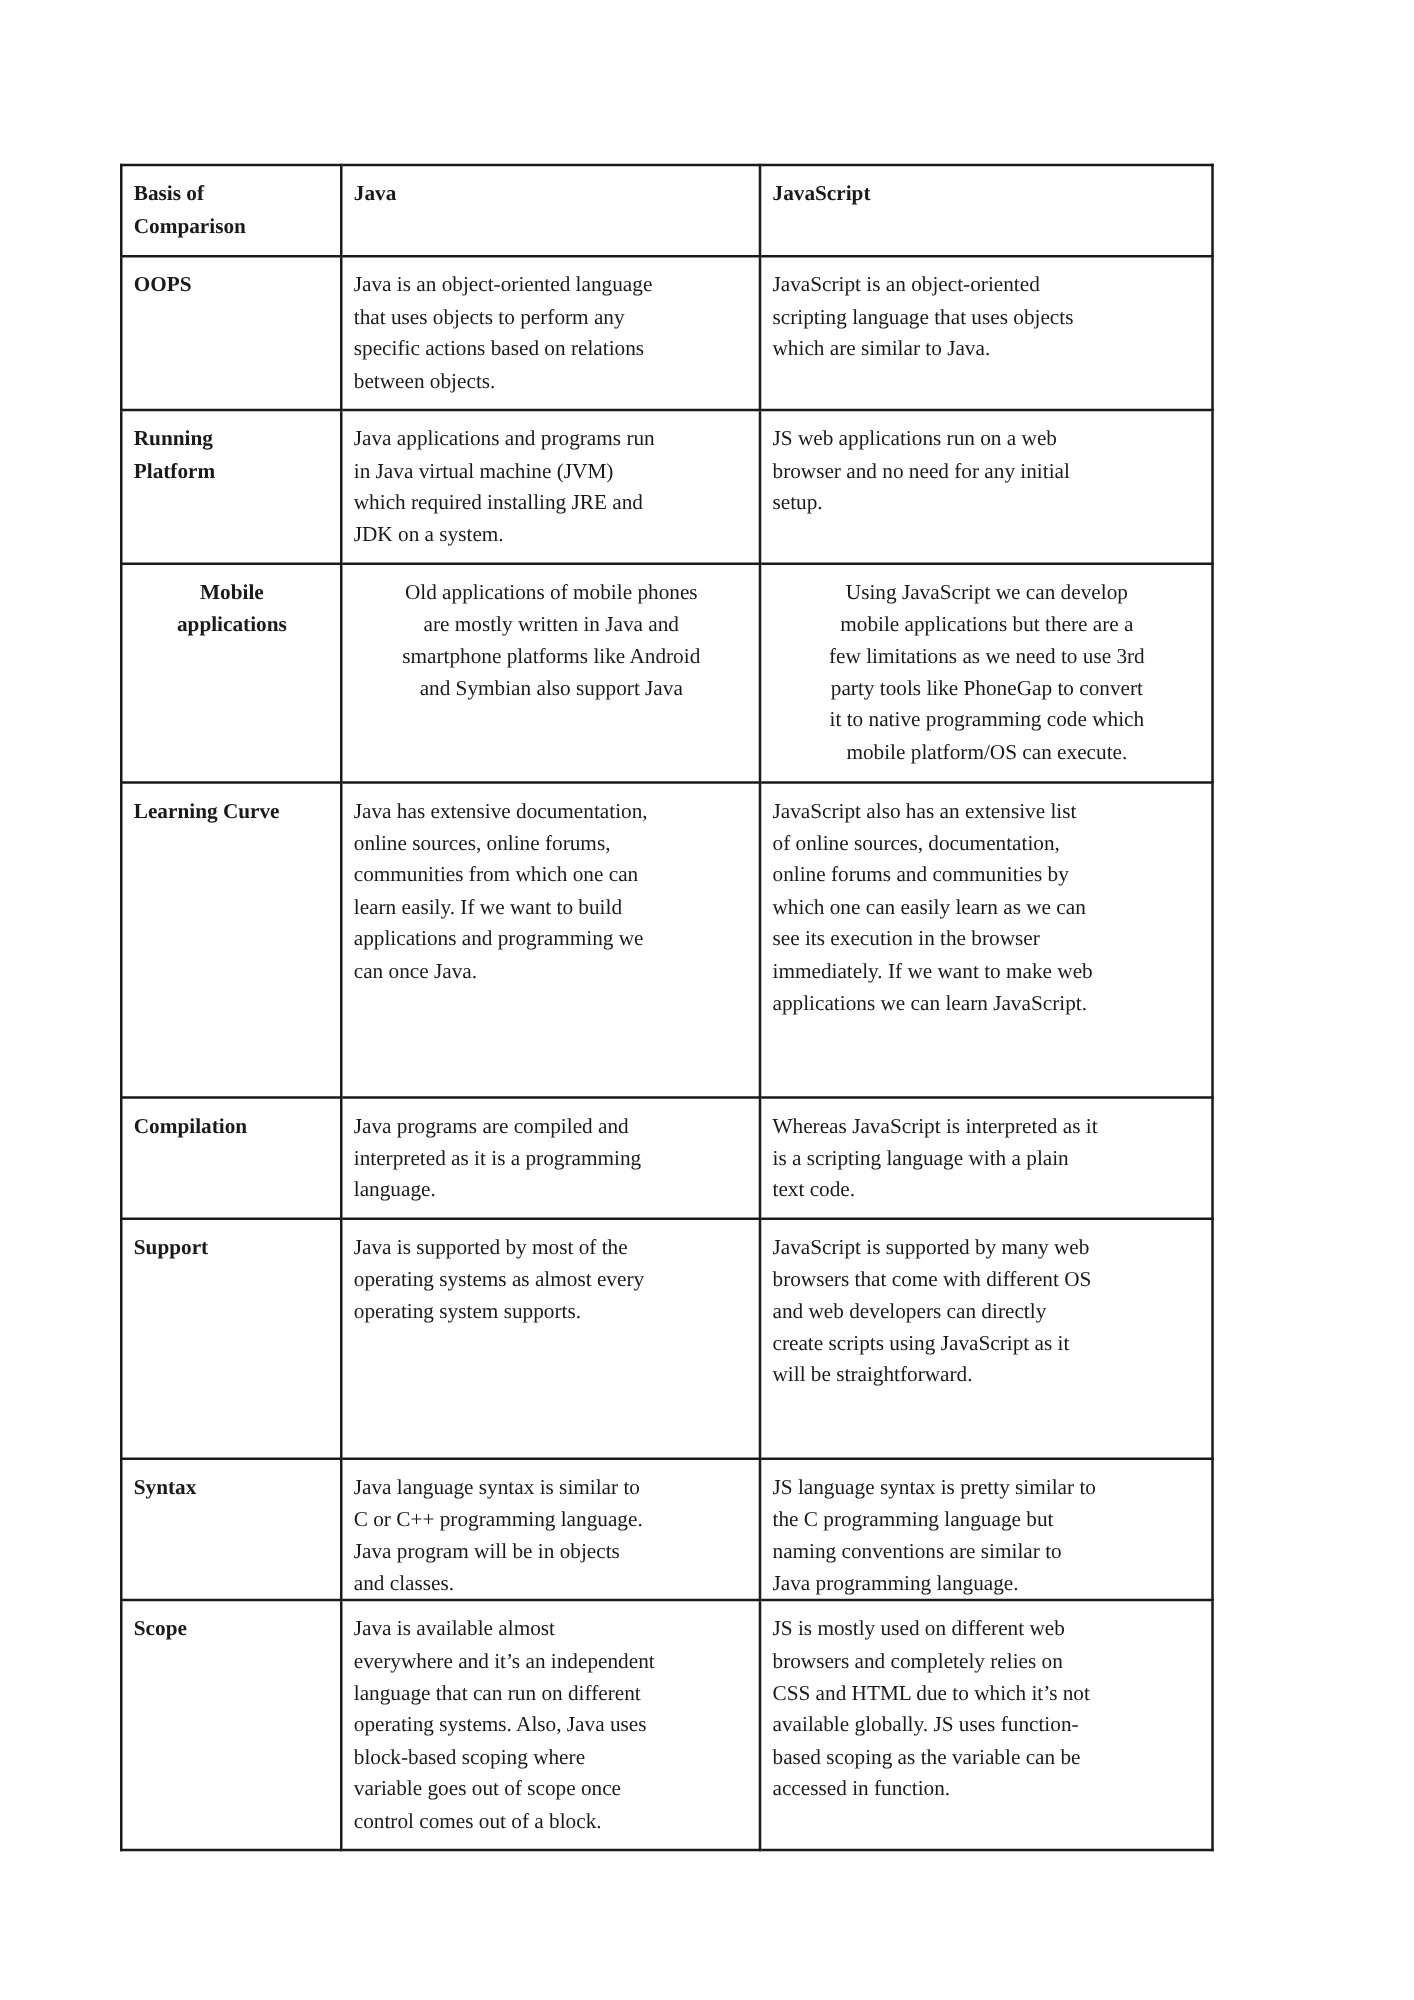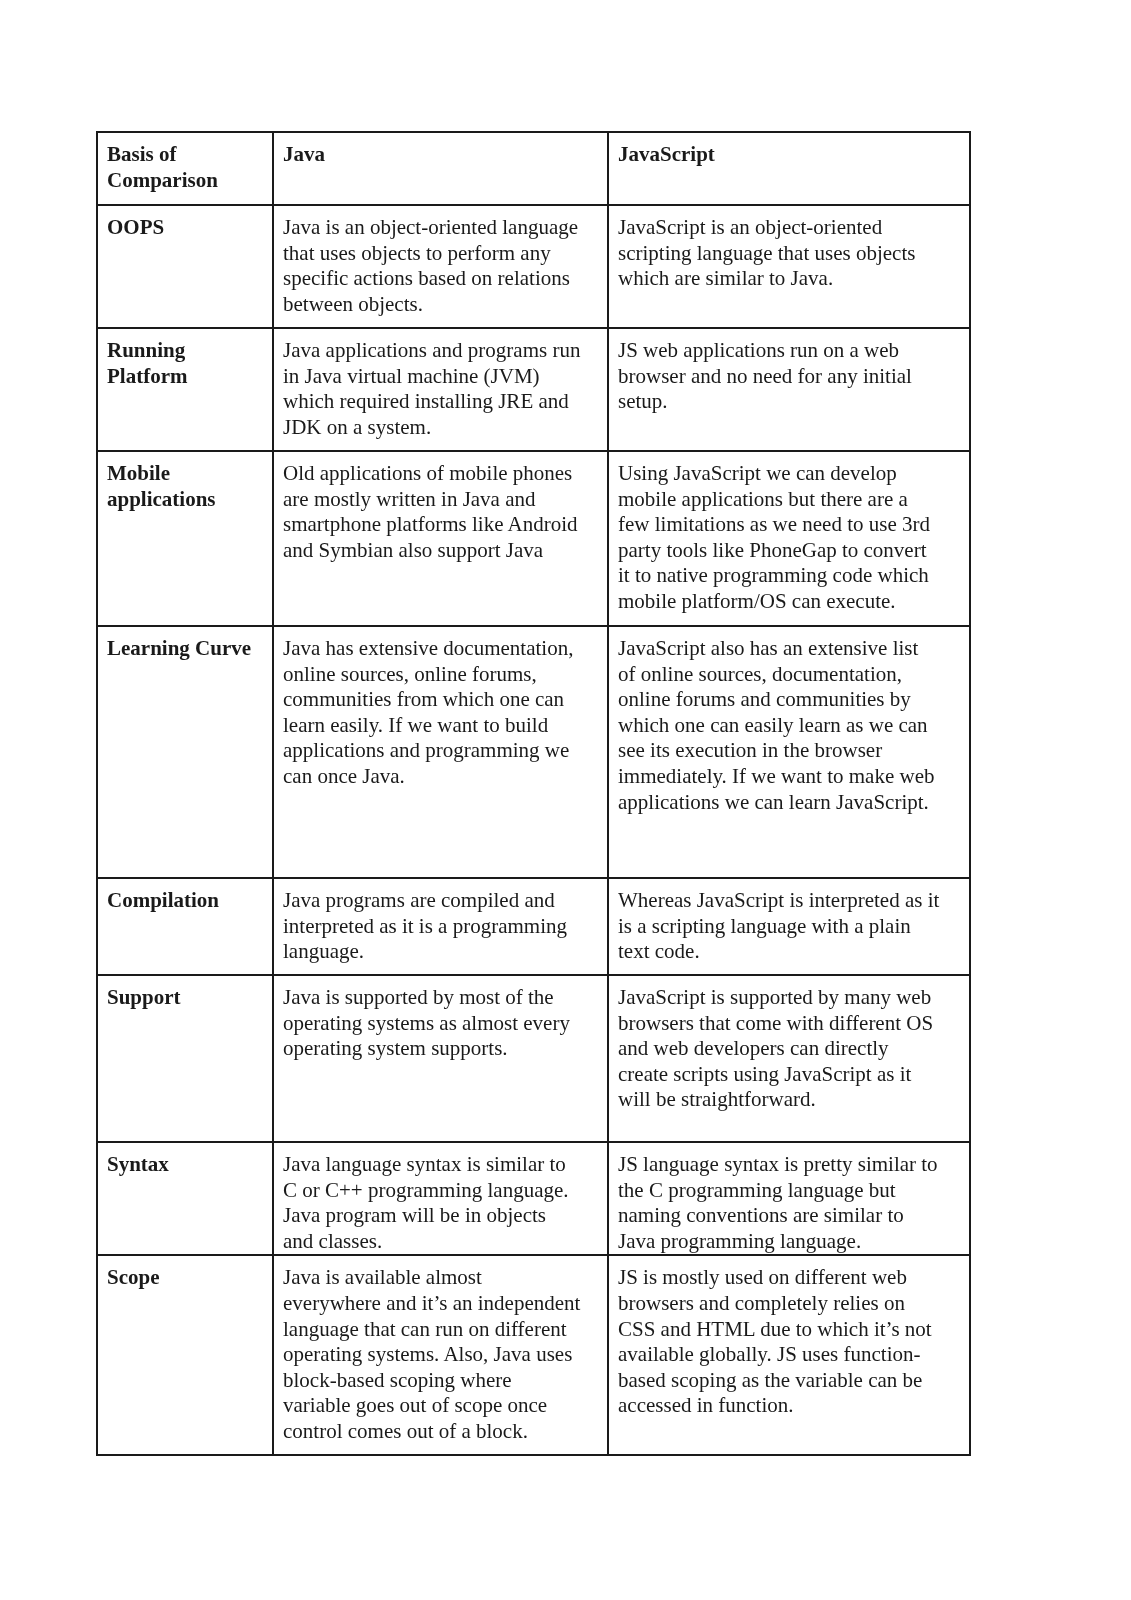--- a/index.html
+++ b/index.html
@@ -7,7 +7,7 @@
   table.cmp {
     position: absolute; left: 96px; top: 131px;
     width: 873px; border-collapse: collapse; table-layout: fixed;
-    font-family: "Liberation Serif", serif; font-size: 21px; line-height: 25.6px; color: #1a1a1a;
+    font-family: "Liberation Serif", serif; font-size: 17px; line-height: 25.6px; color: #1a1a1a;
   }
   table.cmp td {
     border: 2px solid #1a1a1a; vertical-align: top;

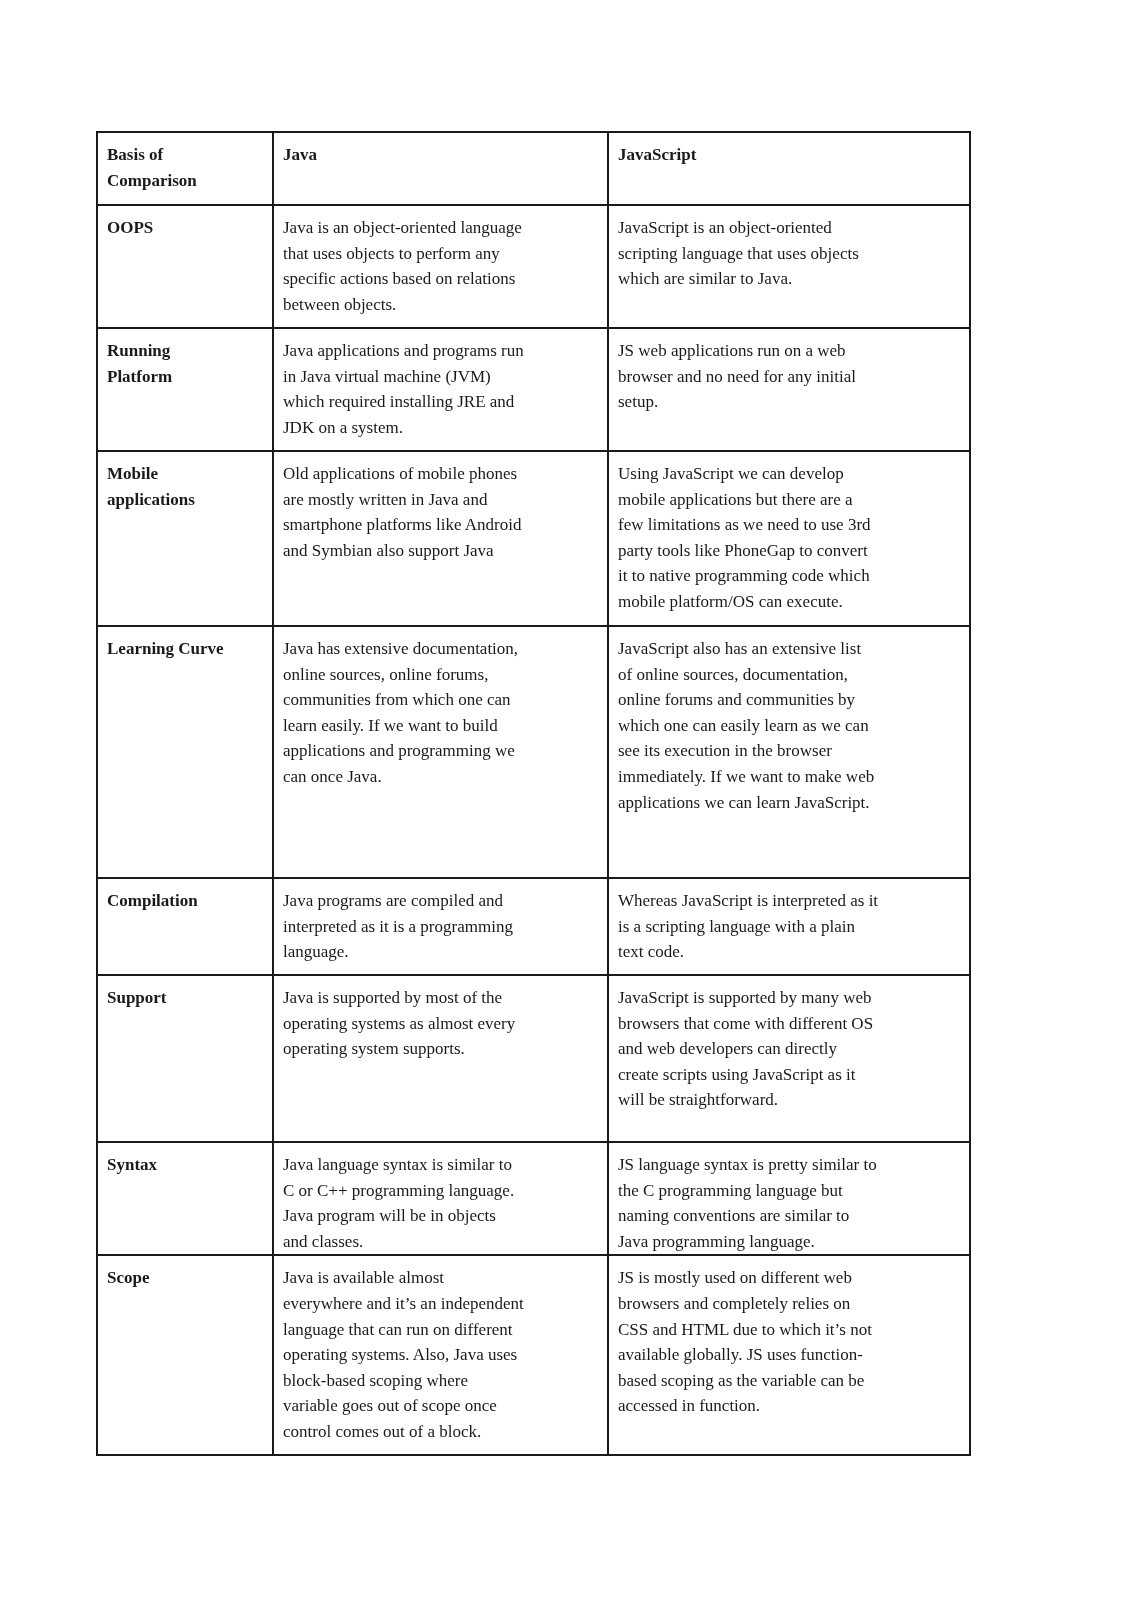--- a/index.html
+++ b/index.html
@@ -72,7 +72,7 @@
           <span class="ln">setup.</span>
         </td>
       </tr>
-      <tr style="height: 175px;">
+      <tr style="height: 175px; text-align: center;">
         <td class="b">
           <span class="ln">Mobile</span>
           <span class="ln">applications</span>

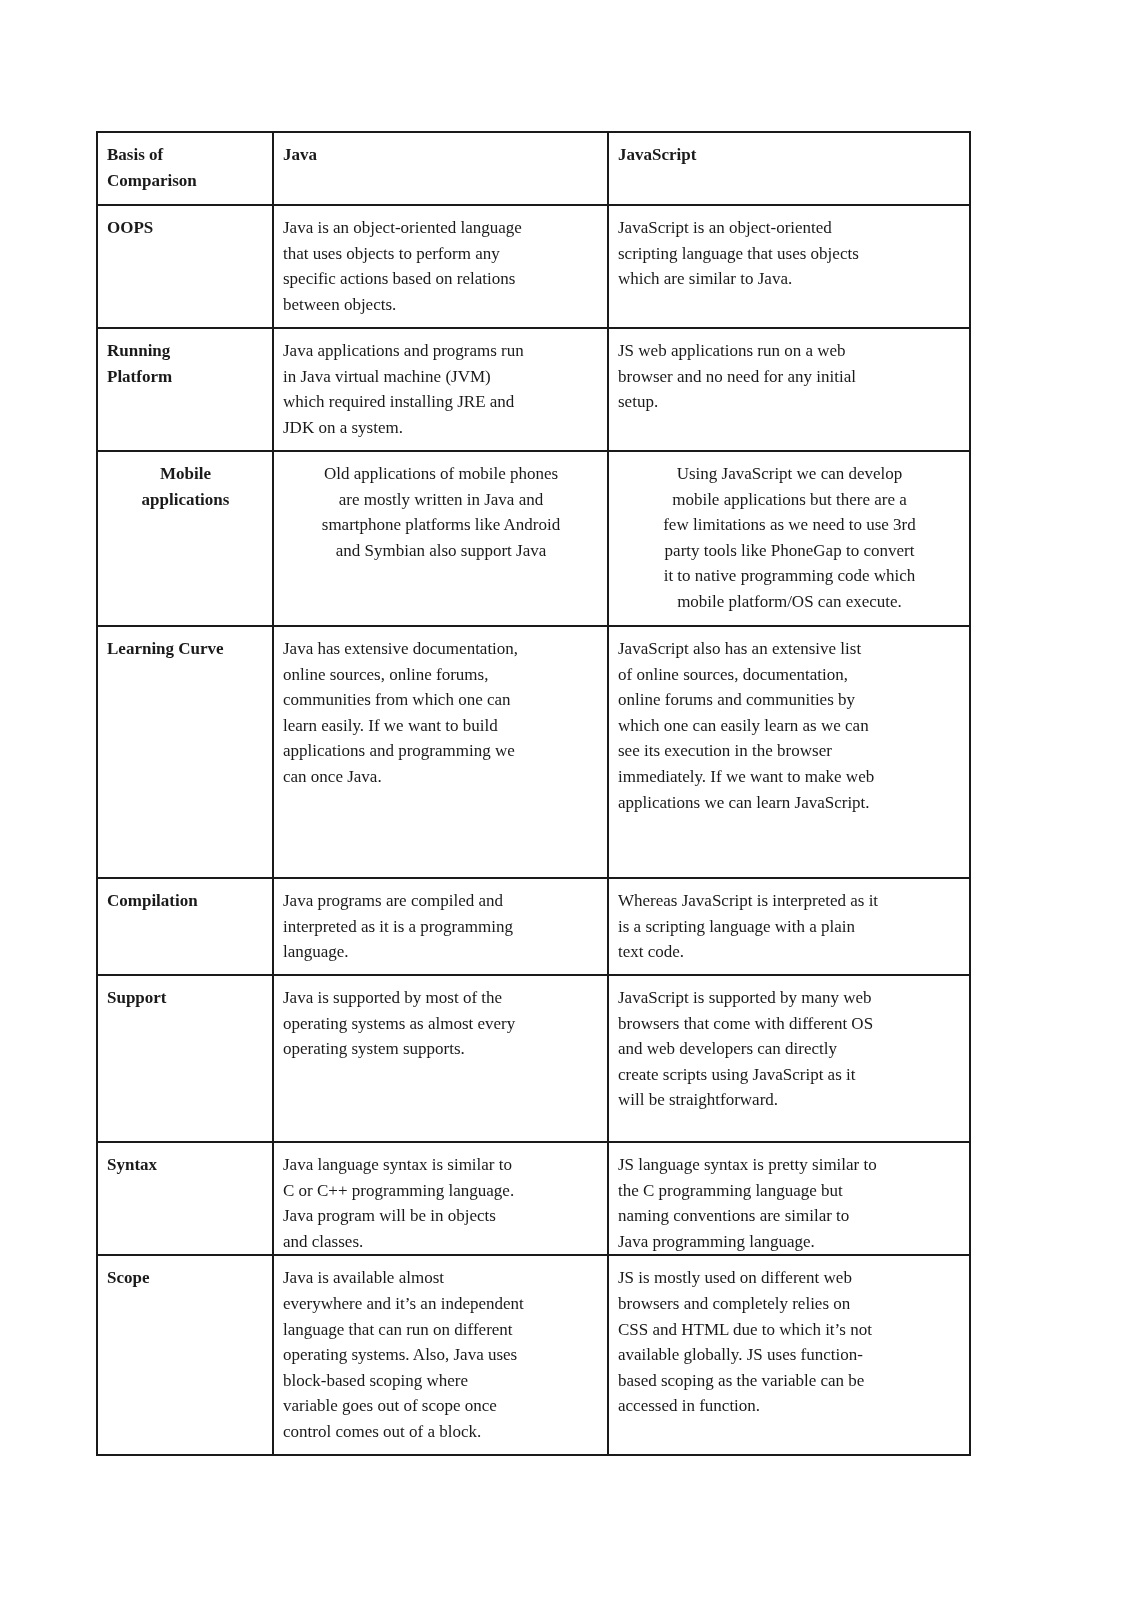--- a/index.html
+++ b/index.html
@@ -129,7 +129,7 @@
           <span class="ln">text code.</span>
         </td>
       </tr>
-      <tr style="height: 167px;">
+      <tr style="height: 192px;">
         <td class="b">
           <span class="ln">Support</span>
         </td>

